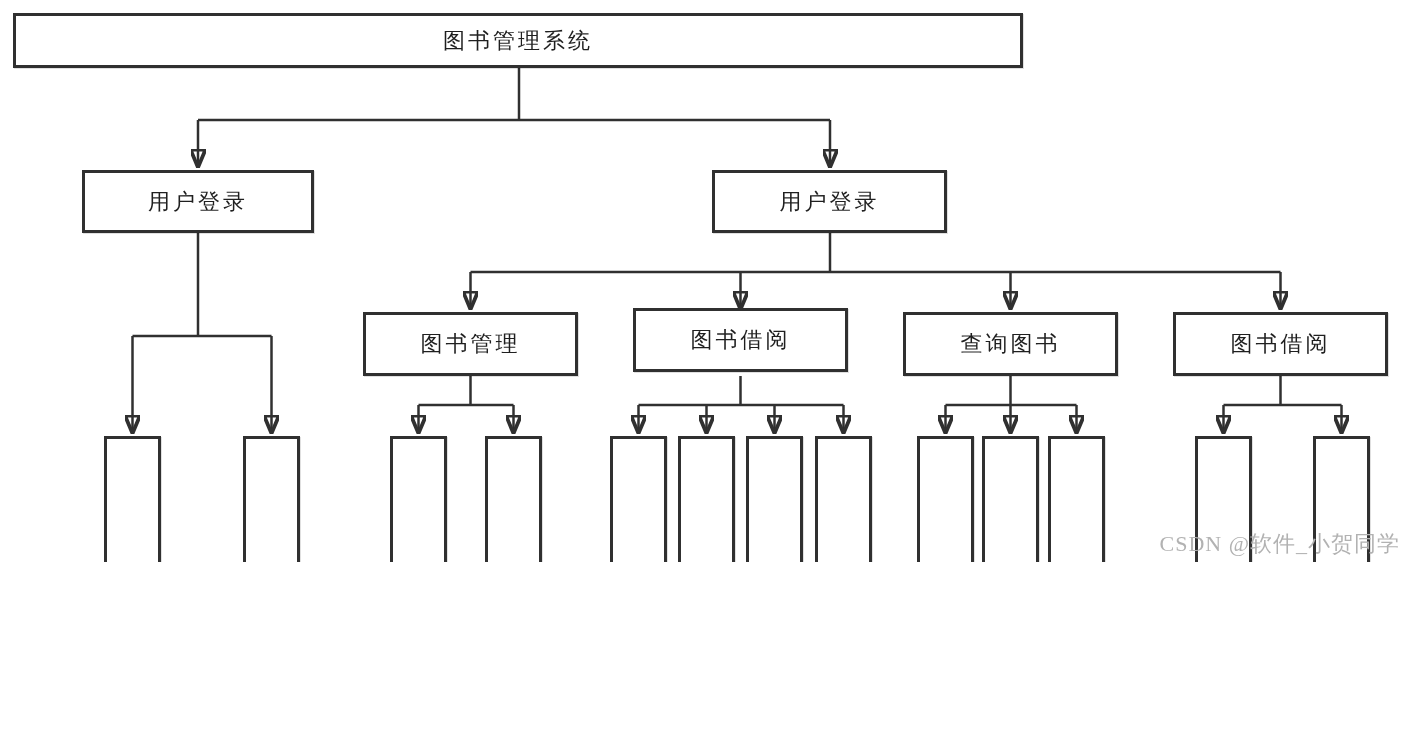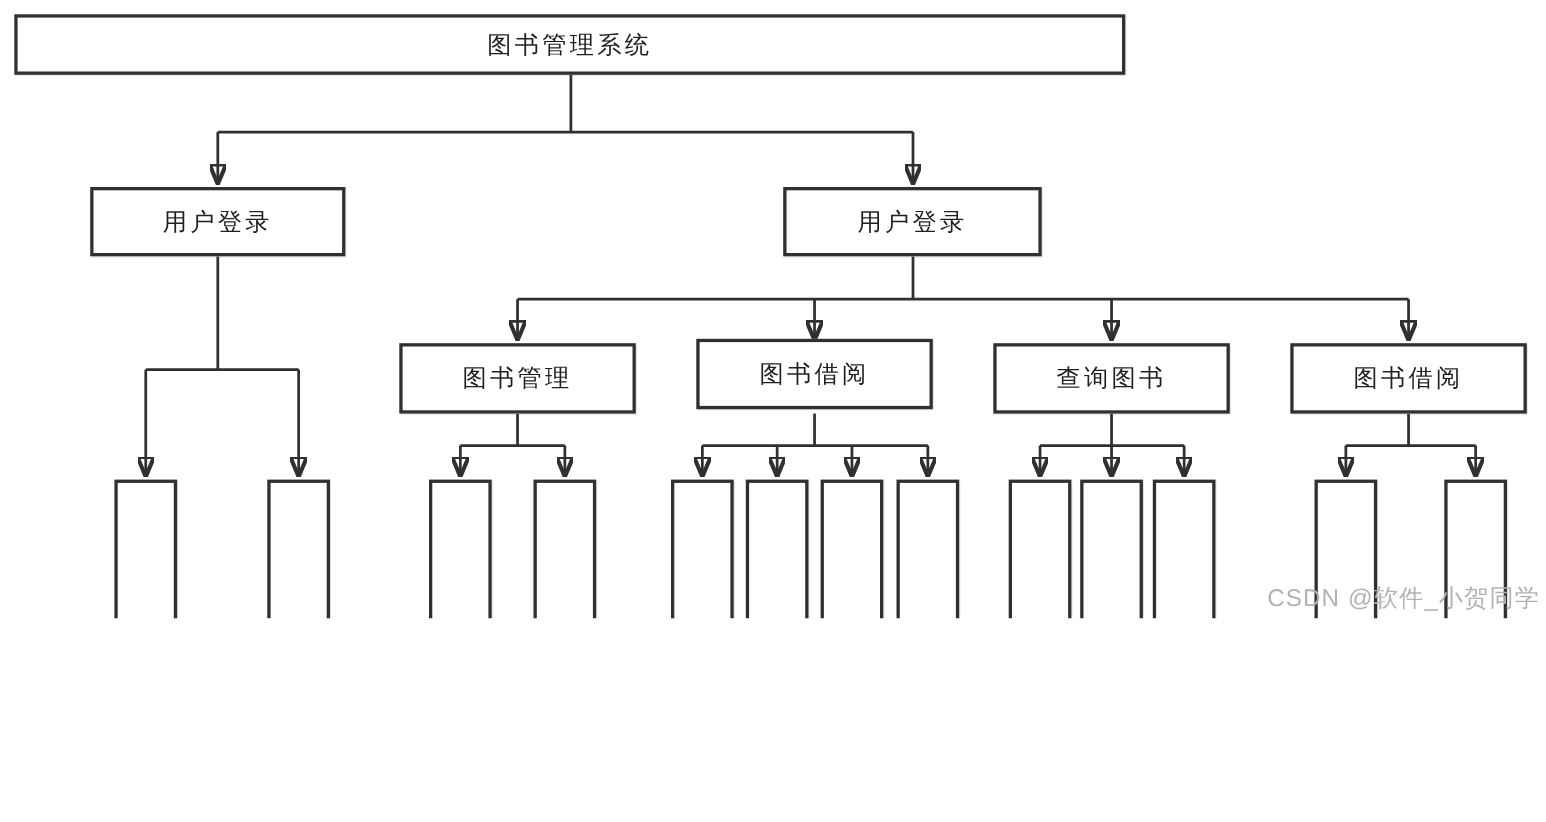--- a/index.html
+++ b/index.html
@@ -61,6 +61,7 @@
     color: var(--watermark);
     font-size: 22px;
     letter-spacing: 1px;
+    font-family: Liberation Serif, serif;
   }
 </style>
 </head>

